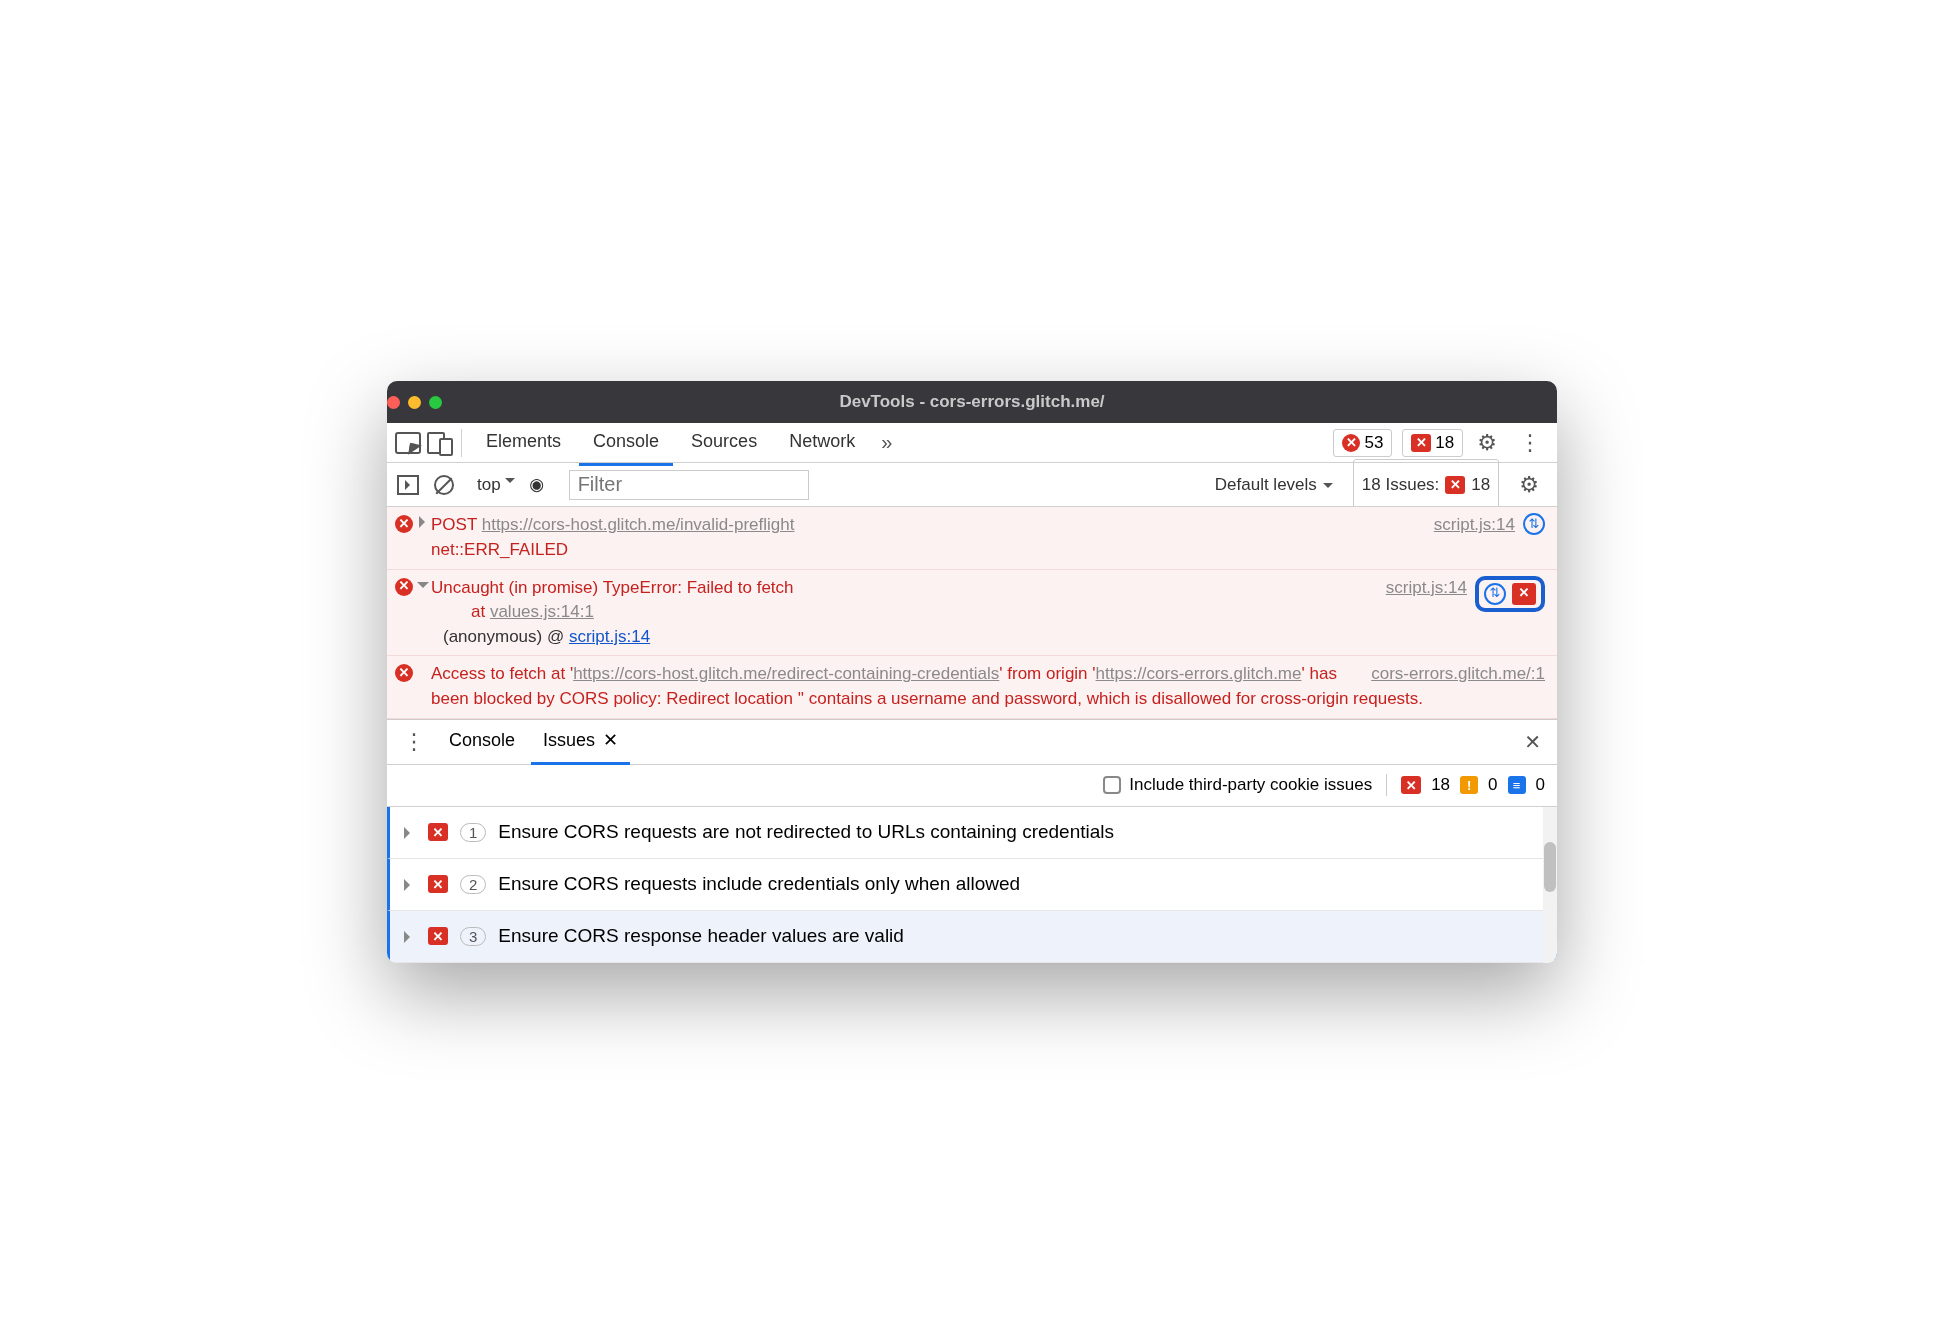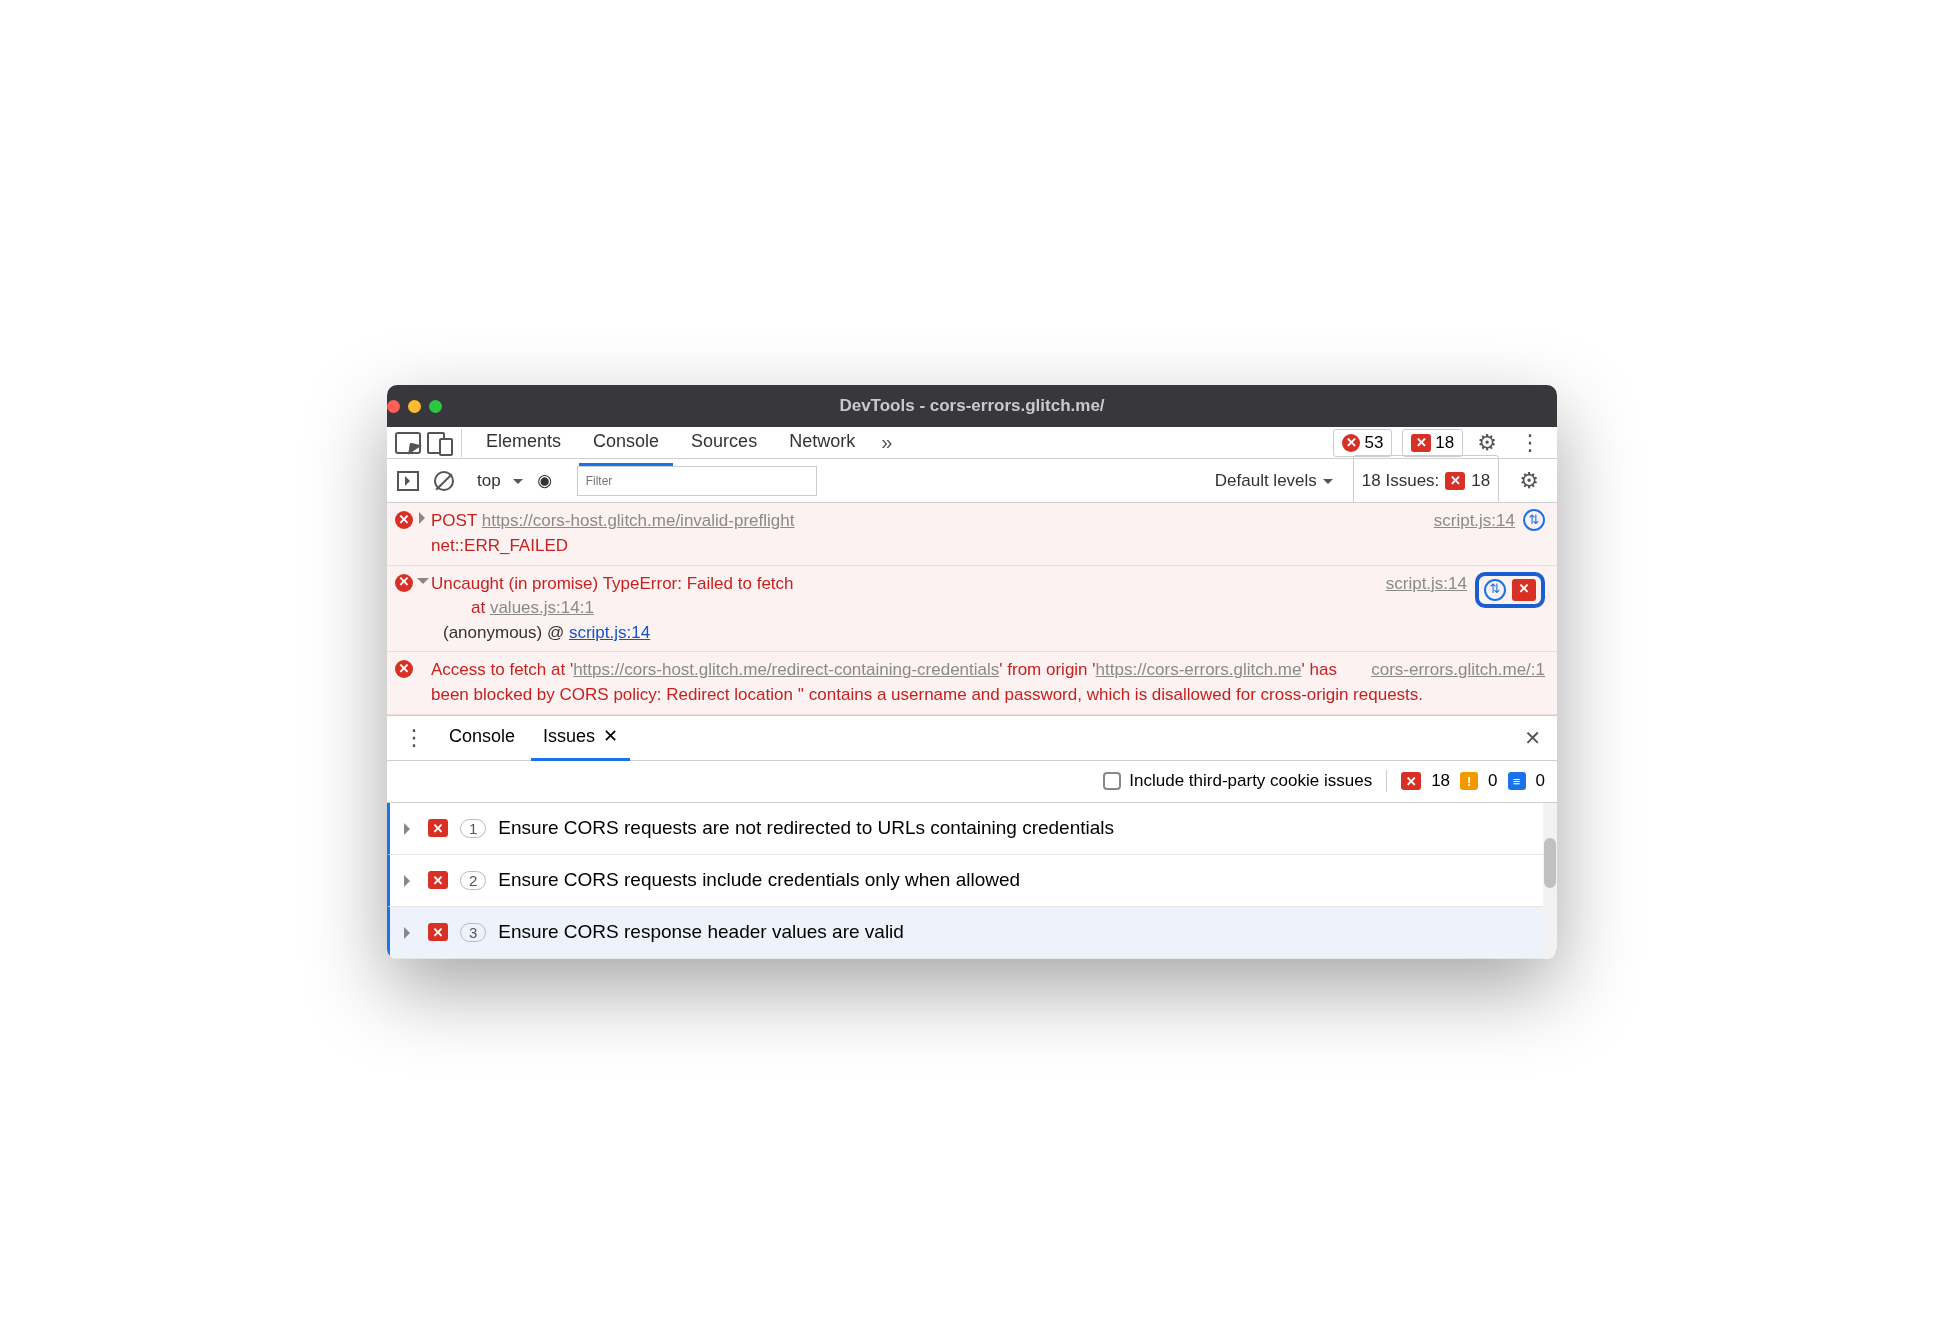--- a/index.html
+++ b/index.html
@@ -10,7 +10,7 @@
 .dot { width:13px; height:13px; border-radius:50%; }
 .dot.r{background:#ff5f57;} .dot.y{background:#febc2e;} .dot.g{background:#28c840;}
 .title-center{position:absolute; left:0; right:0; text-align:center; pointer-events:none;}
-.toolbar1 { display:flex; align-items:center; height:32px; border-bottom:1px solid #d0d0d0; padding:0 8px; gap:4px;}
+.toolbar1 { display:flex; align-items:center; height:40px; border-bottom:1px solid #d0d0d0; padding:0 8px; gap:4px;}
 .toolbar1 .divider{width:1px;height:28px;background:#d0d0d0;margin:0 6px;}
 .tab { padding:0 14px; font-size:18px; color:#333; height:46px; display:flex; align-items:center; border-bottom:3px solid transparent; cursor:pointer;}
 .tab.active{border-bottom-color:#1a73e8; font-weight:500;}

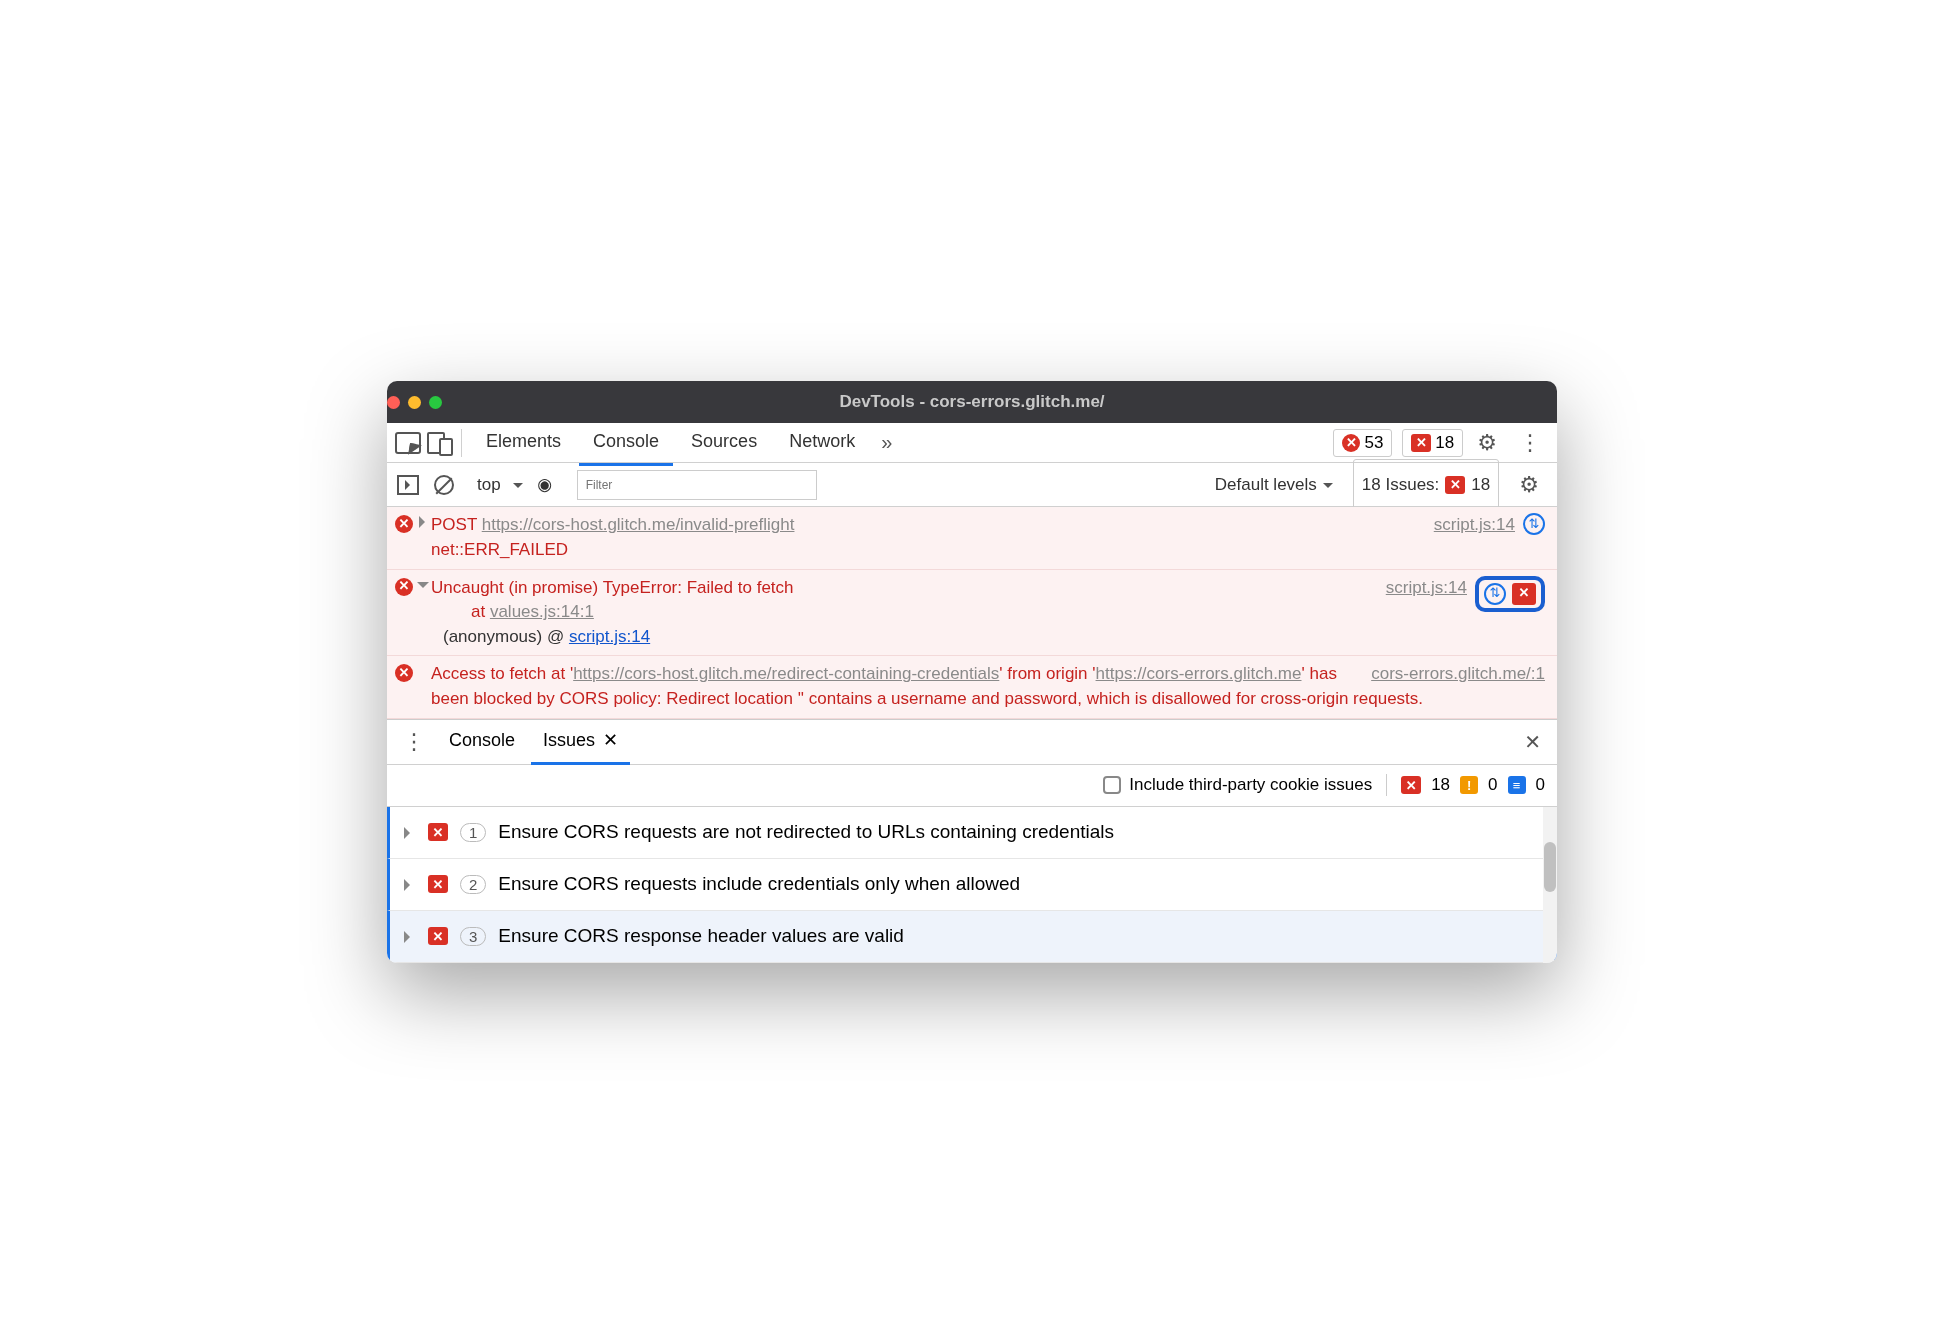--- a/index.html
+++ b/index.html
@@ -27,7 +27,7 @@
 .kebab{font-size:22px;color:#555;padding:0 8px;cursor:pointer;}
 .toolbar2{display:flex;align-items:center;height:44px;border-bottom:1px solid #d0d0d0;padding:0 8px;gap:10px;font-size:17px;color:#333;}
 .tb-btn{width:26px;height:26px;display:flex;align-items:center;justify-content:center;color:#555;cursor:pointer;}
-.context-select{display:flex;align-items:center;gap:12px;cursor:pointer;}
+.context-select{display:flex;align-items:flex-start;gap:4px;cursor:pointer;}
 .triangle-down{display:inline-block;width:0;height:0;border:5px solid transparent;border-top-color:#555;transform:translateY(3px);}
 .eye{width:24px;text-align:center;}
 .filter-input{border:1px solid #ccc;height:30px;width:240px;padding:0 8px;font-size:12px;color:#888;}

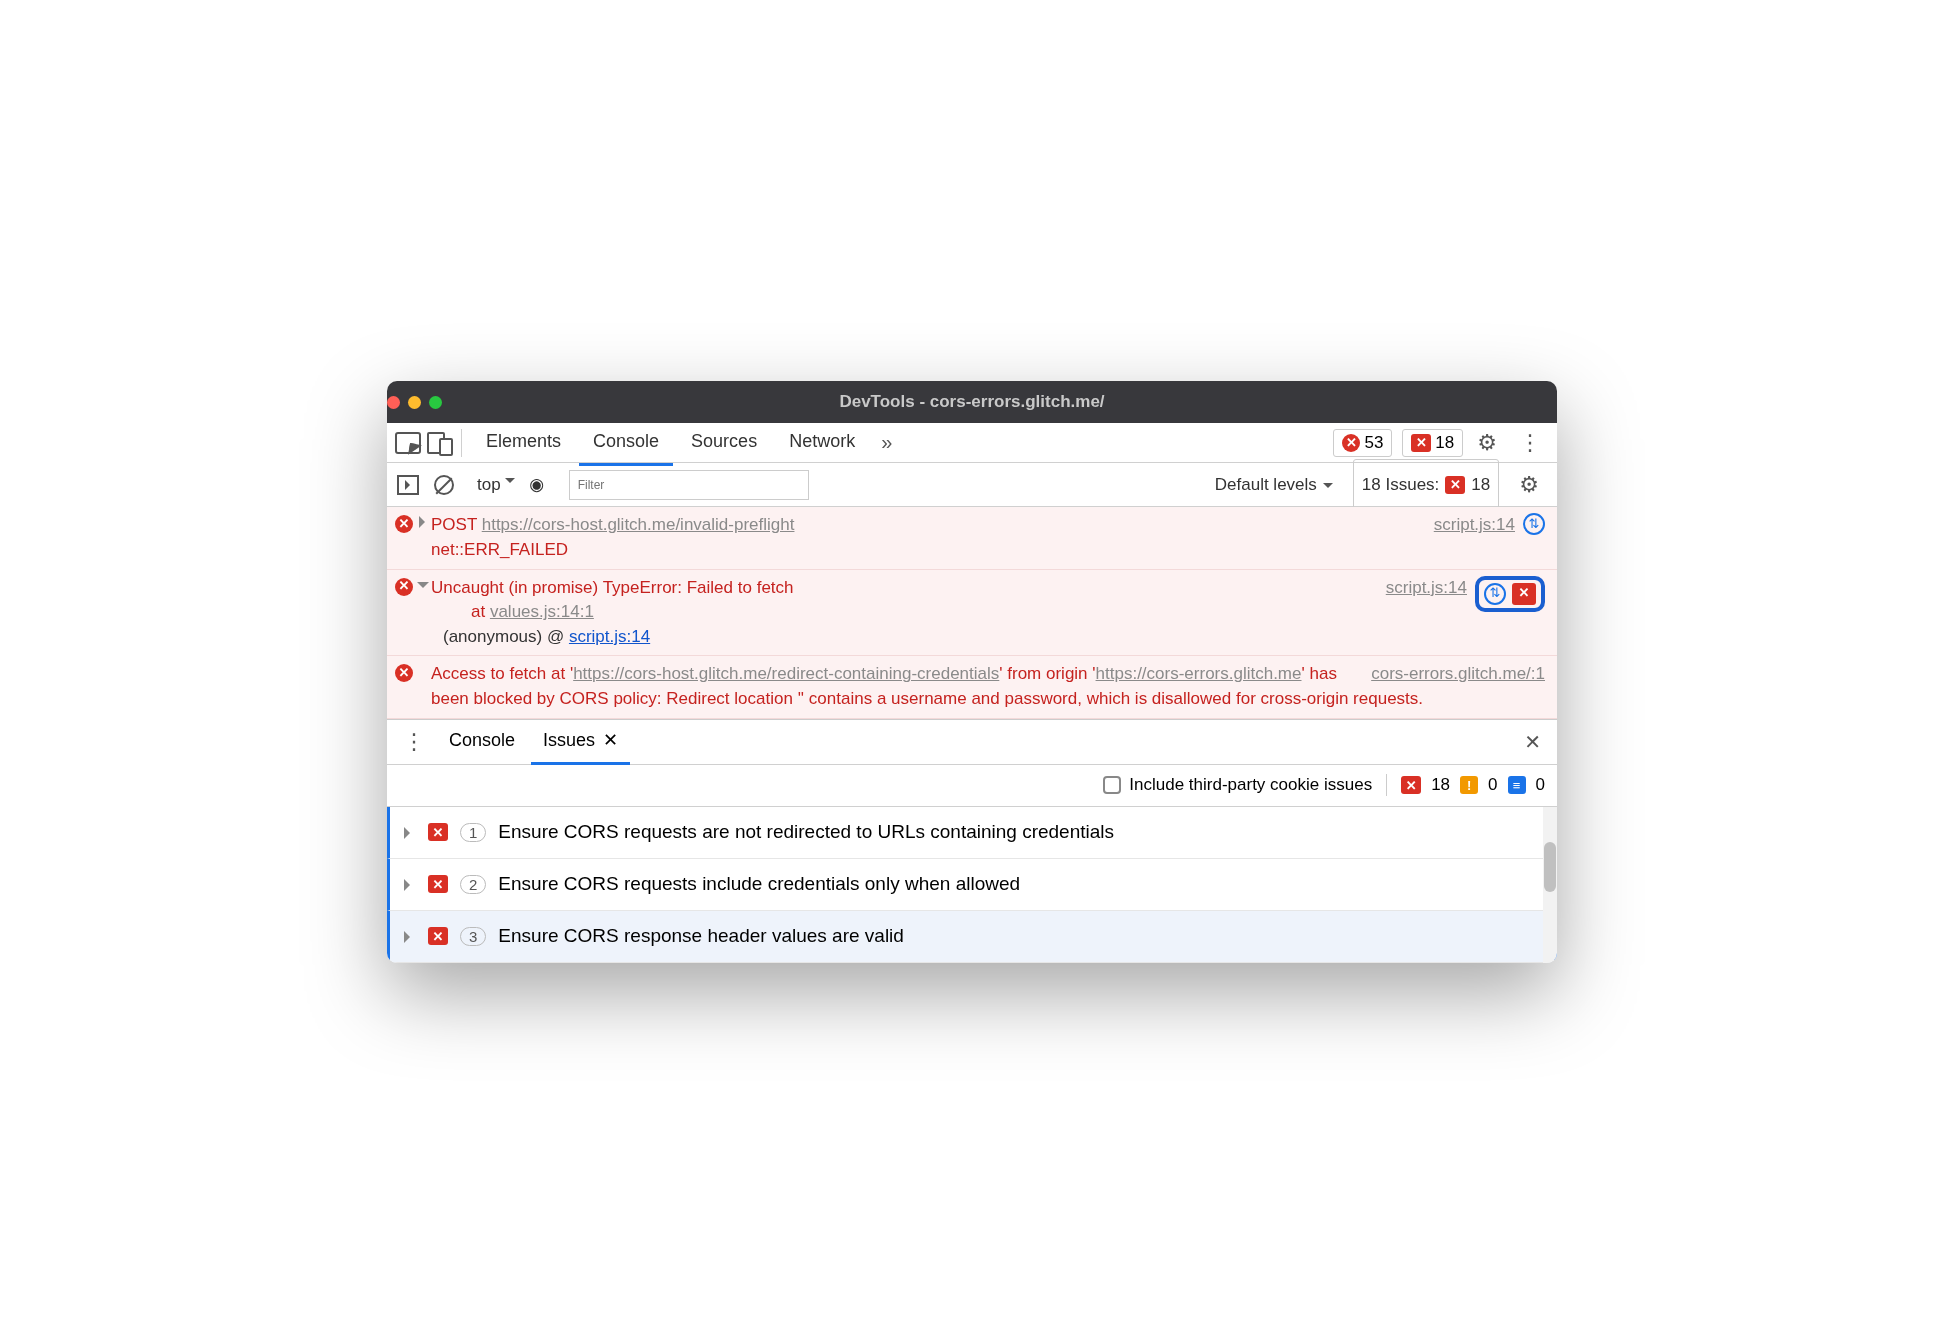--- a/index.html
+++ b/index.html
@@ -30,7 +30,7 @@
 .context-select{display:flex;align-items:flex-start;gap:4px;cursor:pointer;}
 .triangle-down{display:inline-block;width:0;height:0;border:5px solid transparent;border-top-color:#555;transform:translateY(3px);}
 .eye{width:24px;text-align:center;}
-.filter-input{border:1px solid #ccc;height:30px;width:240px;padding:0 8px;font-size:12px;color:#888;}
+.filter-input{border:1px solid #ccc;height:30px;width:240px;padding:0 8px;font-size:20px;color:#888;}
 .levels{display:flex;align-items:center;gap:6px;cursor:pointer;}
 .issues-count{display:flex;align-items:center;gap:6px;border:1px solid #ccc;border-radius:3px;padding:15px 8px;}
 .console-area{background:#fff;}

